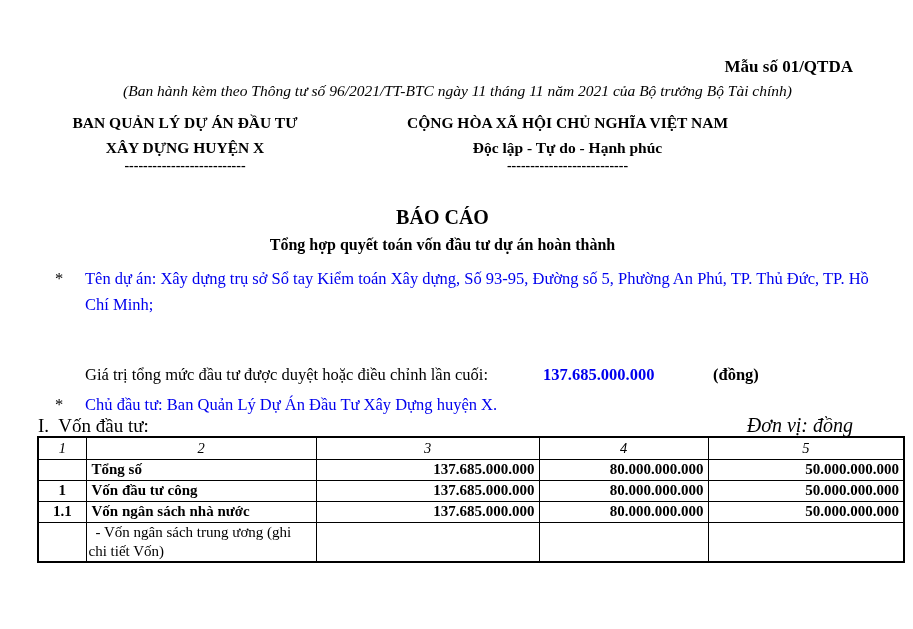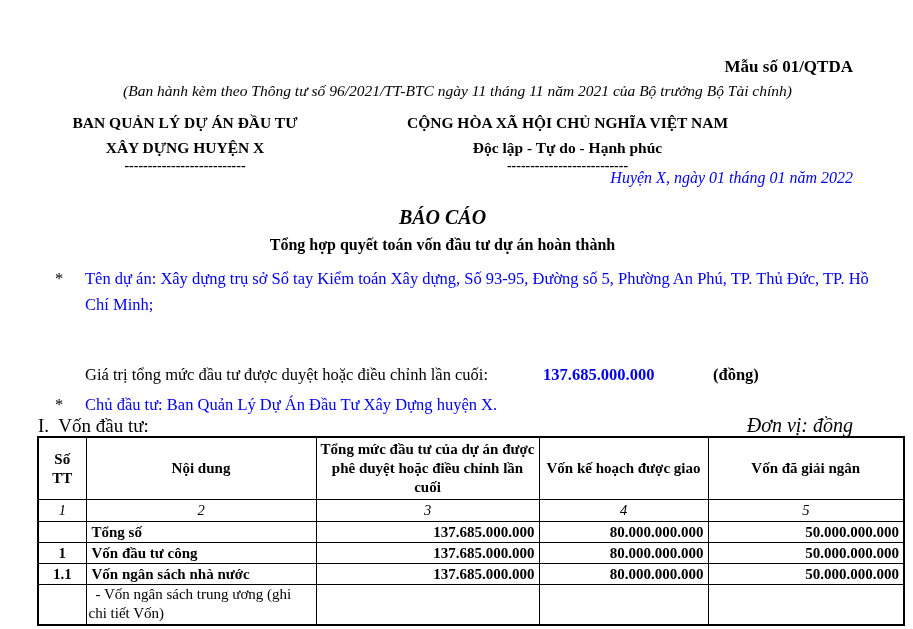--- a/index.html
+++ b/index.html
@@ -110,7 +110,6 @@
     <div class="org-divider">--------------------------</div>
   </div>
 
-  <div class="date-line blue">Huyện X, ngày 01 tháng 01 năm 2022</div>
 
   <div class="report-title">BÁO CÁO</div>
   <div class="report-subtitle">Tổng hợp quyết toán vốn đầu tư dự án hoàn thành</div>

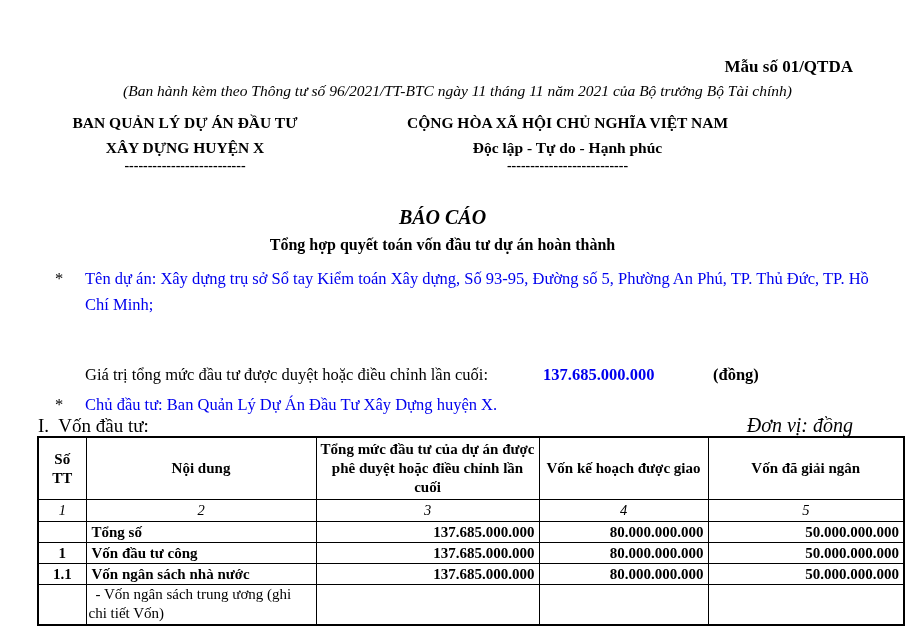--- a/index.html
+++ b/index.html
@@ -39,7 +39,7 @@
 
   .report-title {
     position: absolute; top: 206px; left: 0; width: 100%;
-    text-align: center; font-weight: bold; font-size: 20px; font-style: italic;
+    text-align: center; font-weight: bold; font-size: 20px;
   }
   .report-subtitle {
     position: absolute; top: 236px; left: 0; width: 100%;

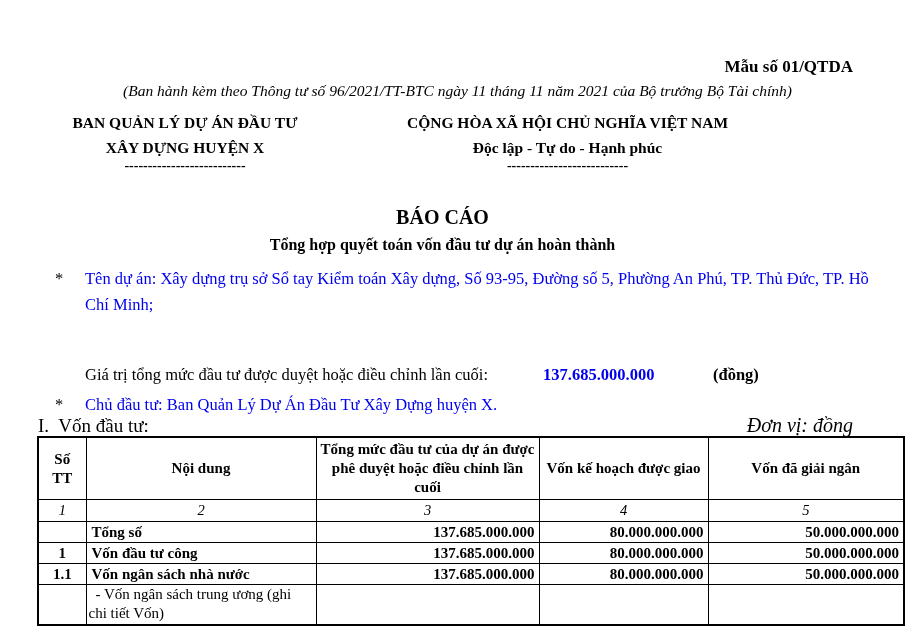--- a/index.html
+++ b/index.html
@@ -142,13 +142,6 @@
         <col style="width:196px">
     </colgroup>
     <tbody>
-      <tr class="head-row">
-        <th>Số TT</th>
-        <th>Nội dung</th>
-        <th>Tổng mức đầu tư của dự án được phê duyệt hoặc điều chỉnh lần cuối</th>
-        <th>Vốn kế hoạch được giao</th>
-        <th>Vốn đã giải ngân</th>
-      </tr>
       <tr class="colnum-row">
         <td>1</td>
         <td>2</td>

